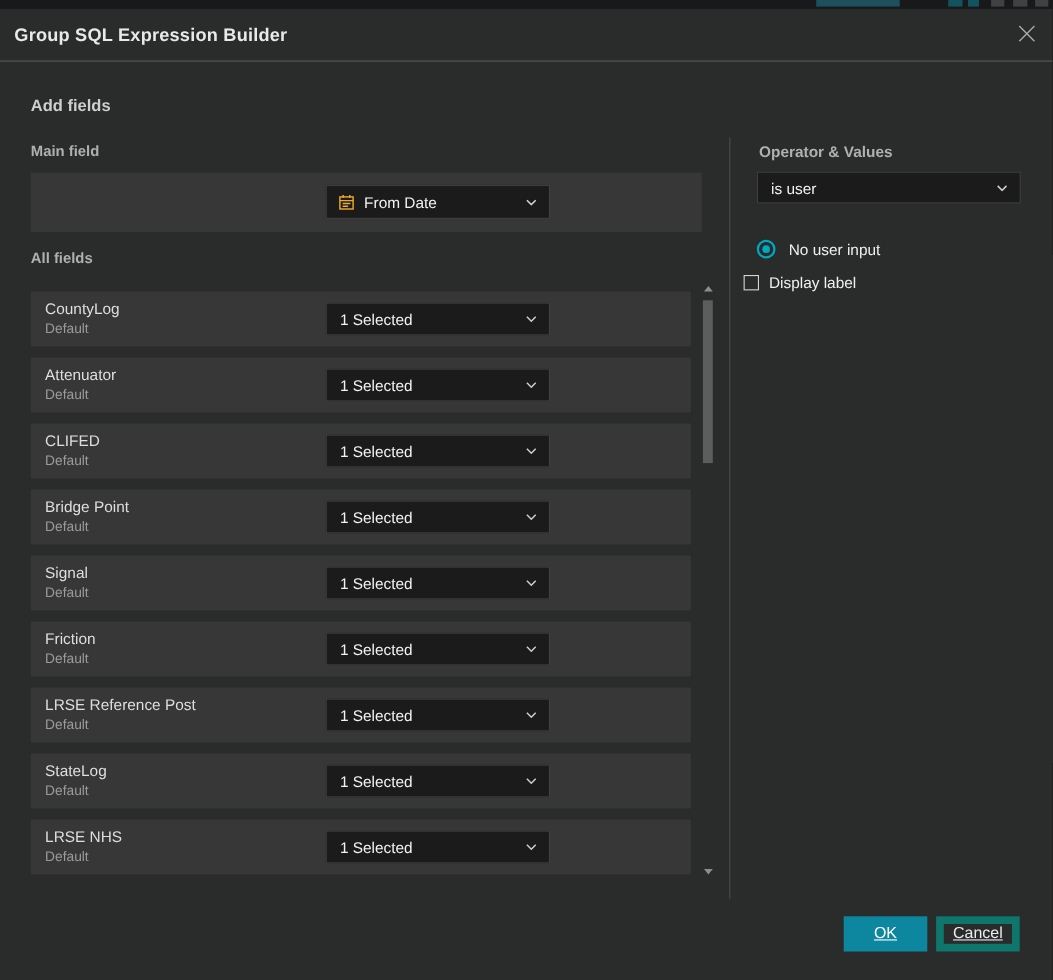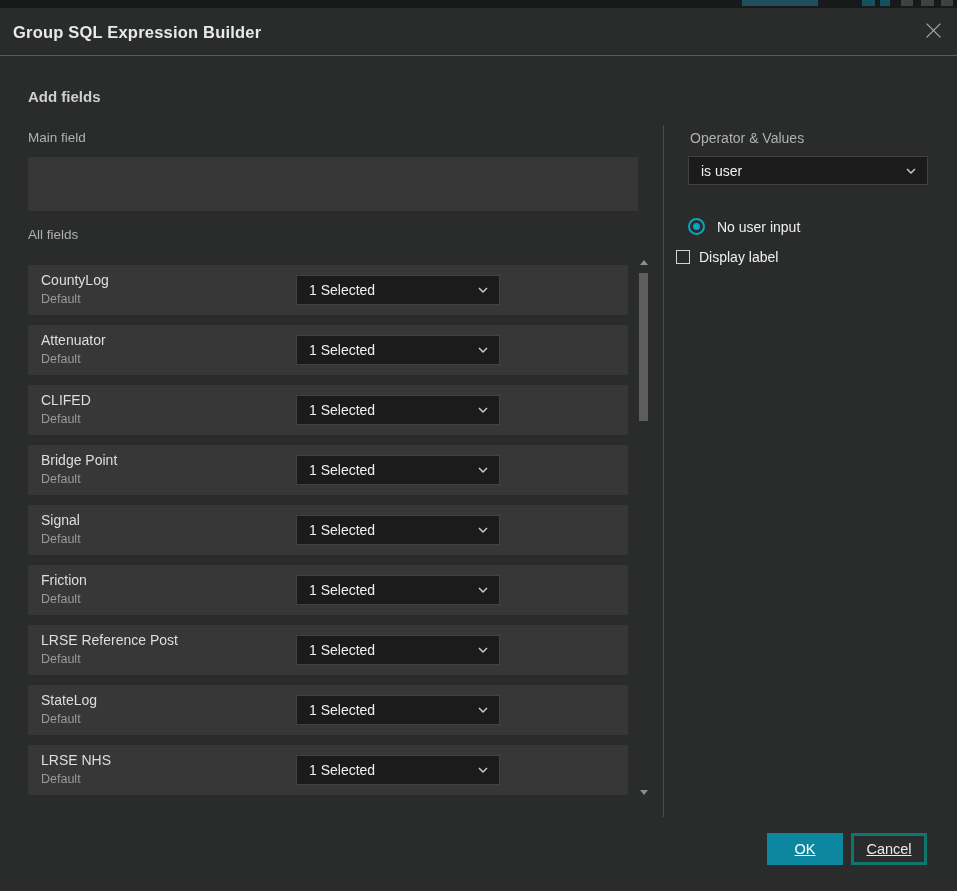--- a/index.html
+++ b/index.html
@@ -37,7 +37,7 @@
     position:absolute; left:28px; top:80px;
     font-size:15px; font-weight:700; color:#cfcfcf;
   }
-  .sub-label { font-size:13.5px; font-weight:400; color:#b0b0b0; position:absolute;text-align:center; }
+  .sub-label { font-size:13.5px; font-weight:700; color:#b0b0b0; position:absolute;text-align:center; }
   .main-field-label { left:28px; top:122px; }
   .all-fields-label { left:28px; top:219px; }
   .operator-heading { left:690px; top:122px; font-size:14px; }

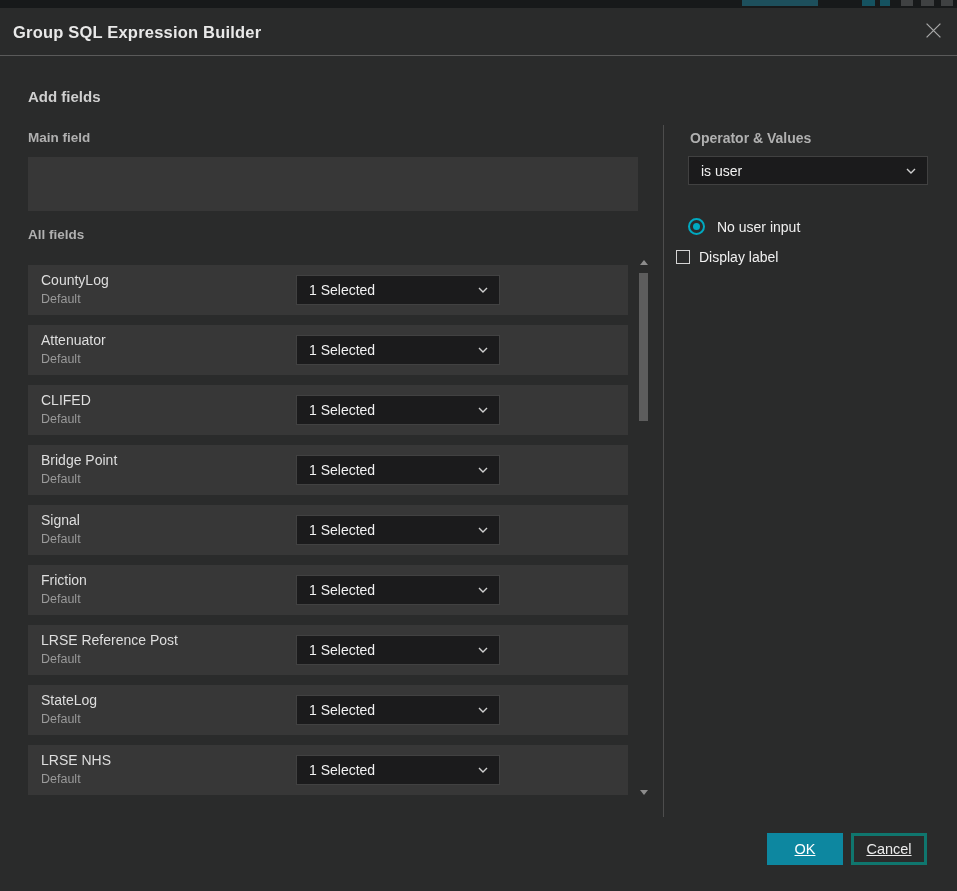--- a/index.html
+++ b/index.html
@@ -131,6 +131,24 @@
   <div class="sub-label main-field-label">Main field</div>
 
   <div class="panel main-field-panel">
+    <div class="dropdown dd-field">
+      <span class="cal">
+        <svg width="16" height="16" viewBox="0 0 16 16" fill="none" stroke="#f0a929" stroke-width="1.3">
+          <rect x="2" y="3" width="12" height="11"></rect>
+          <line x1="2" y1="6.4" x2="14" y2="6.4"></line>
+          <line x1="5" y1="1.2" x2="5" y2="3.8"></line>
+          <line x1="11" y1="1.2" x2="11" y2="3.8"></line>
+          <line x1="4.5" y1="9" x2="11.5" y2="9"></line>
+          <line x1="4.5" y1="11.5" x2="9.5" y2="11.5"></line>
+        </svg>
+      </span>
+      <span class="dd-text">From Date</span>
+      <span class="chev">
+        <svg width="10" height="6" viewBox="0 0 10 6">
+            <polyline points="1,1 5,5 9,1" fill="none" stroke="#cfcfcf" stroke-width="1.4"></polyline>
+          </svg>
+      </span>
+    </div>
   </div>
 
   <div class="sub-label all-fields-label">All fields</div>

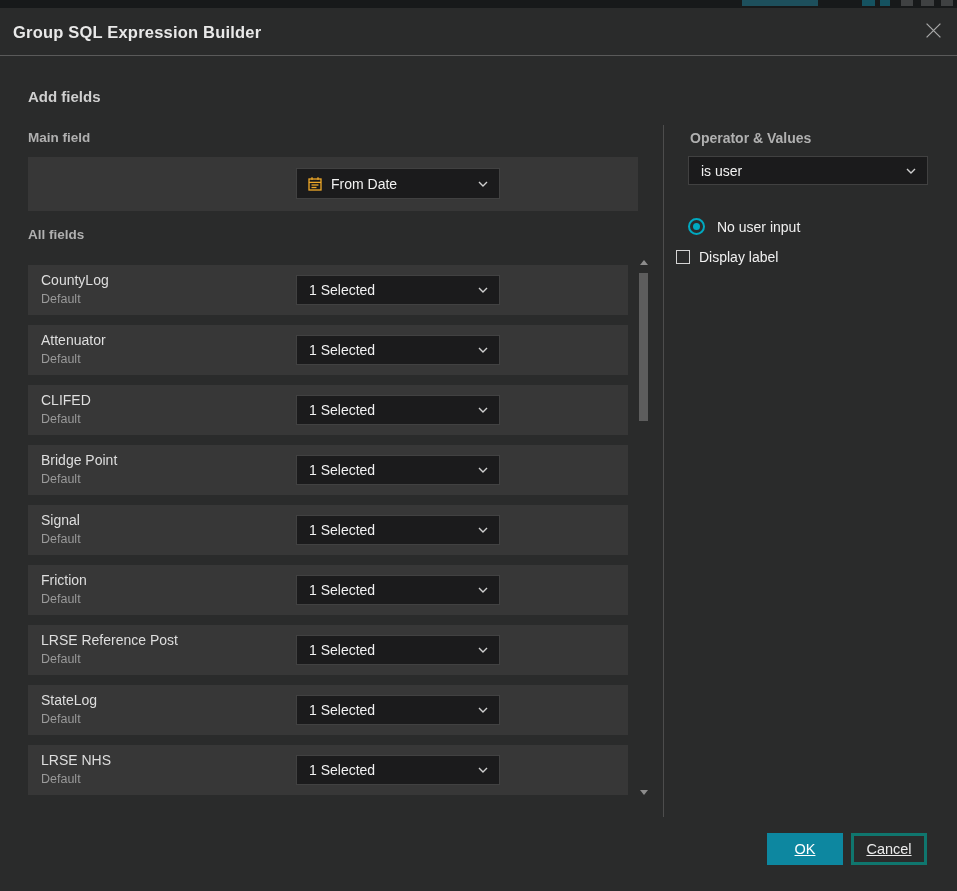--- a/index.html
+++ b/index.html
@@ -102,7 +102,7 @@
     font-size:14.5px; cursor:pointer;text-decoration:underline;
   }
   .btn-ok { left:767px; color:#ffffff; border:1px solid transparent; }
-  .btn-cancel { left:851px; background:transparent; border:3px solid #0f766e; color:#ececec; }
+  .btn-cancel { left:851px; background:transparent; border:7px solid #0f766e; color:#ececec; }
 </style>
 </head>
 <body>

